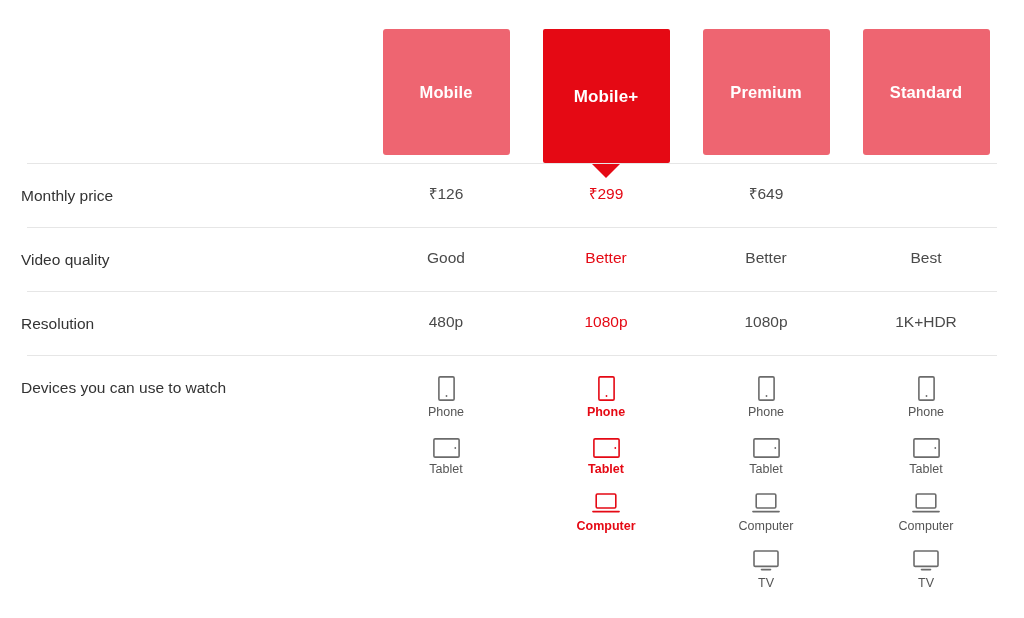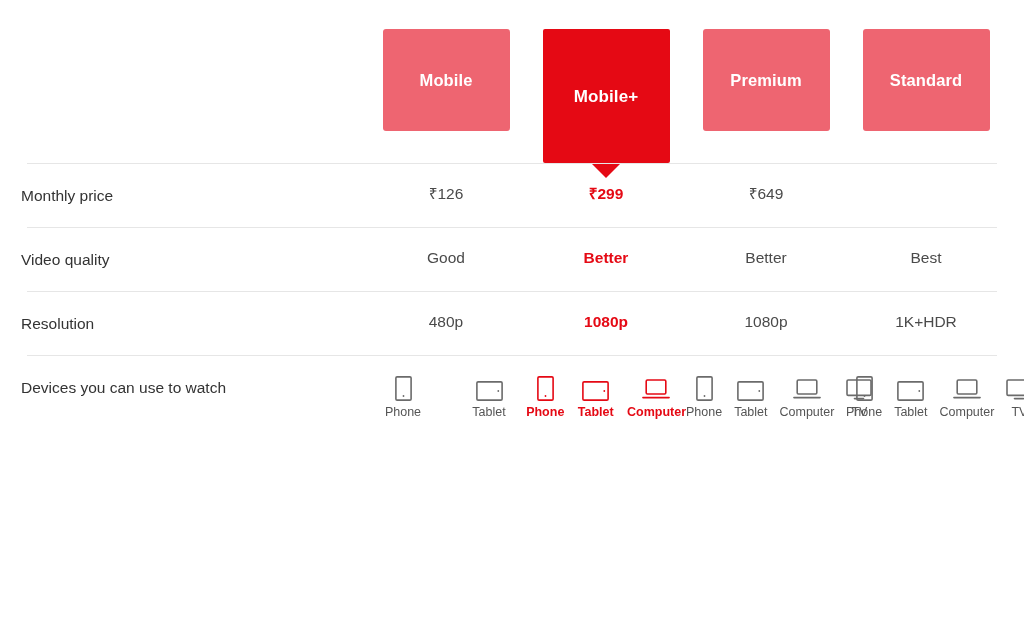--- a/index.html
+++ b/index.html
@@ -58,7 +58,7 @@
   .card {
     position: relative;
     width: 127px;
-    height: 102px;
+    height: 126px;
     margin: 0 auto;
     border-radius: 3px;
     background: #ee6571;

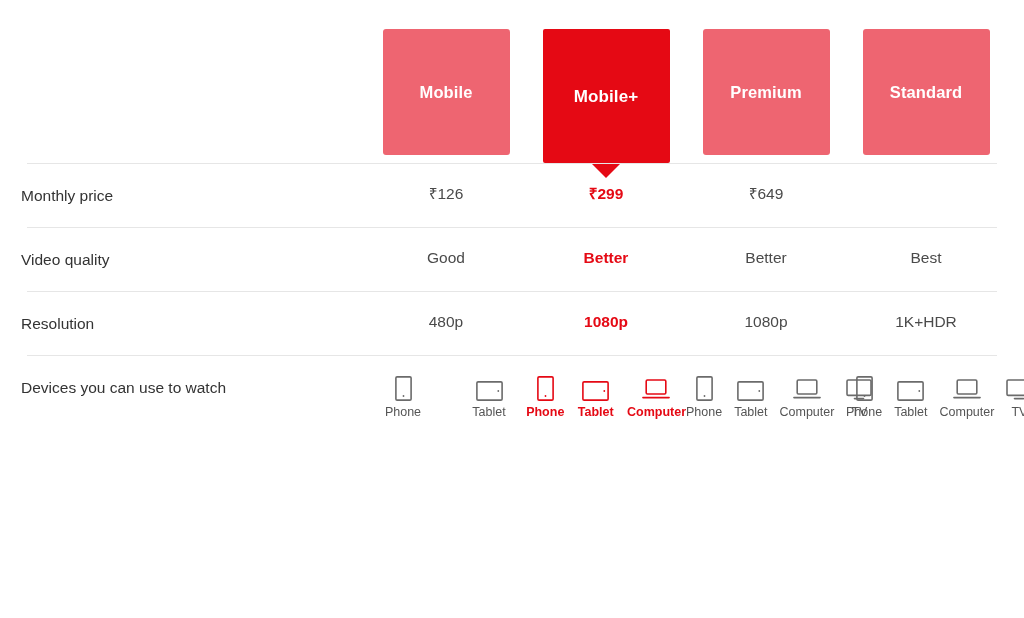--- a/index.html
+++ b/index.html
@@ -114,7 +114,7 @@
   }
   .cell-value.hl {
     color: #e50914;
-    font-weight: bold;
+    font-weight: normal;
   }
 
   

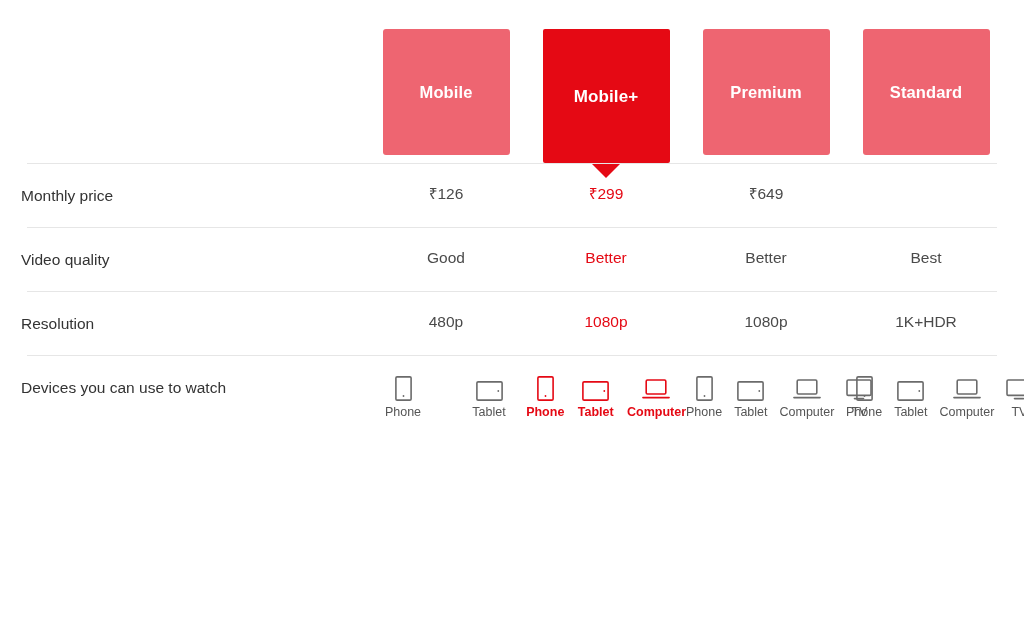--- a/index.html
+++ b/index.html
@@ -125,7 +125,7 @@
   .devices-row .label-cell { padding-top: 3px; }
   .device-list {
     display: flex;
-    flex-direction: row;
+    flex-direction: column;
     align-items: center;
     gap: 12px;
   }

